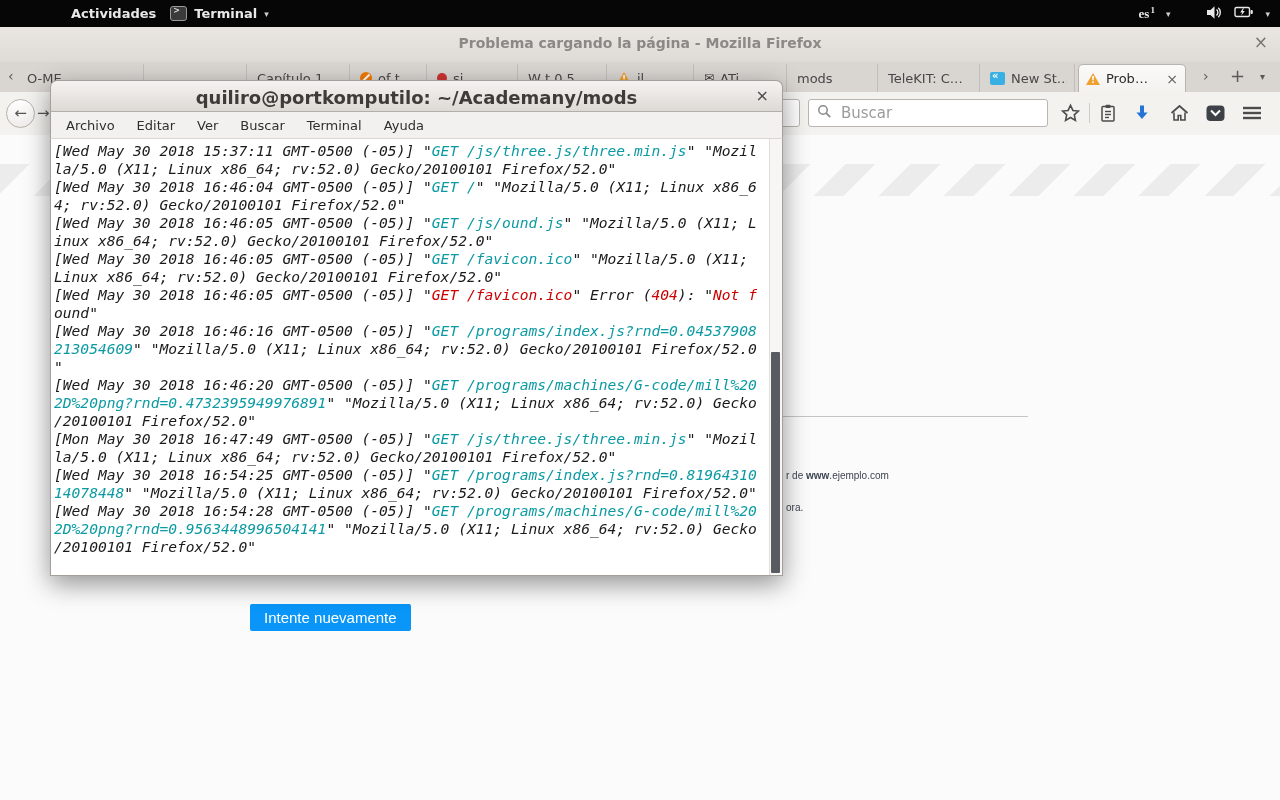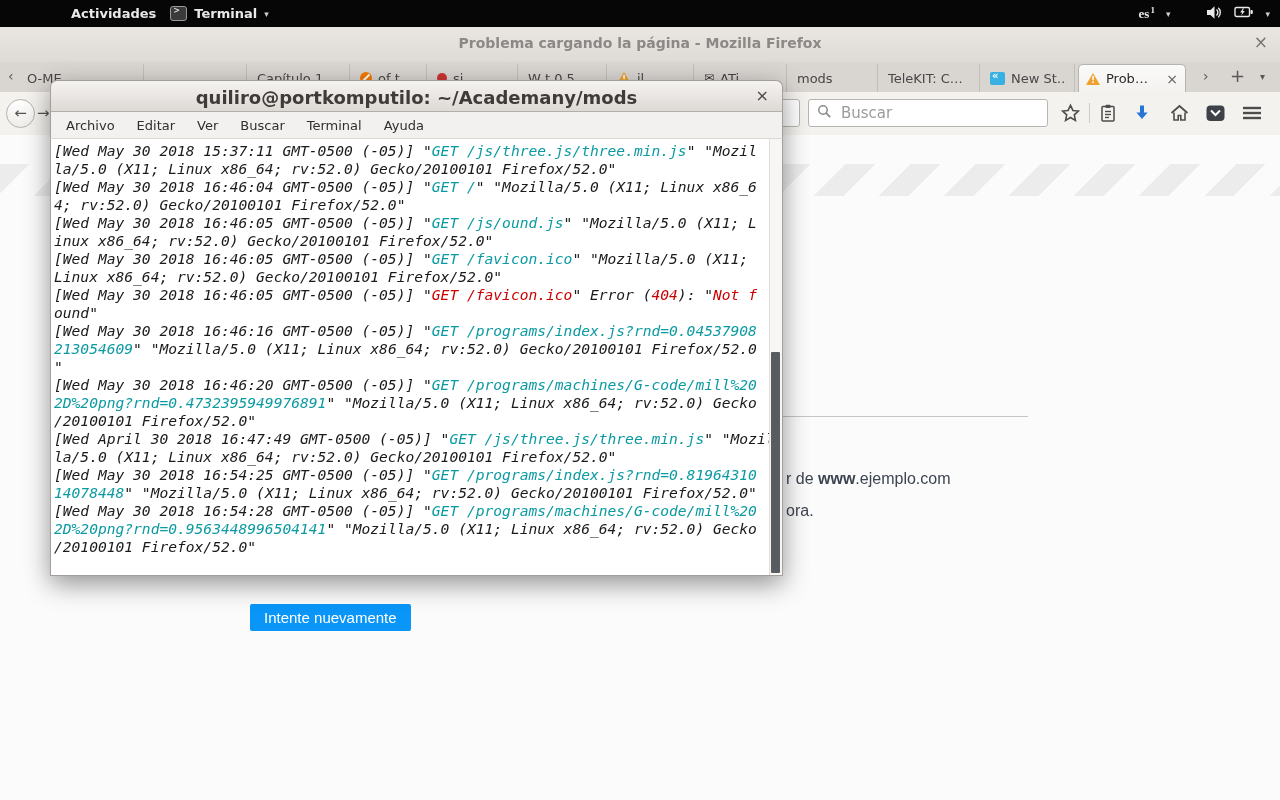--- a/index.html
+++ b/index.html
@@ -267,7 +267,7 @@
         <div class="tline"><span>[Wed May 30 2018 16:46:20 GMT-0500 (-05)] "</span><span class="u">GET /programs/machines/G-code/mill%20</span></div>
         <div class="tline"><span class="u">2D%20png?rnd=0.4732395949976891</span><span>" "Mozilla/5.0 (X11; Linux x86_64; rv:52.0) Gecko</span></div>
         <div class="tline"><span>/20100101 Firefox/52.0"</span></div>
-        <div class="tline"><span>[Wed April 30 2018 16:47:49 GMT-0500 (-05)] "</span><span class="u">GET /js/three.js/three.min.js</span><span>" "Mozil</span></div>
+        <div class="tline"><span>[Mon May 30 2018 16:47:49 GMT-0500 (-05)] "</span><span class="u">GET /js/three.js/three.min.js</span><span>" "Mozil</span></div>
         <div class="tline"><span>la/5.0 (X11; Linux x86_64; rv:52.0) Gecko/20100101 Firefox/52.0"</span></div>
         <div class="tline"><span>[Wed May 30 2018 16:54:25 GMT-0500 (-05)] "</span><span class="u">GET /programs/index.js?rnd=0.81964310</span></div>
         <div class="tline"><span class="u">14078448</span><span>" "Mozilla/5.0 (X11; Linux x86_64; rv:52.0) Gecko/20100101 Firefox/52.0"</span></div>

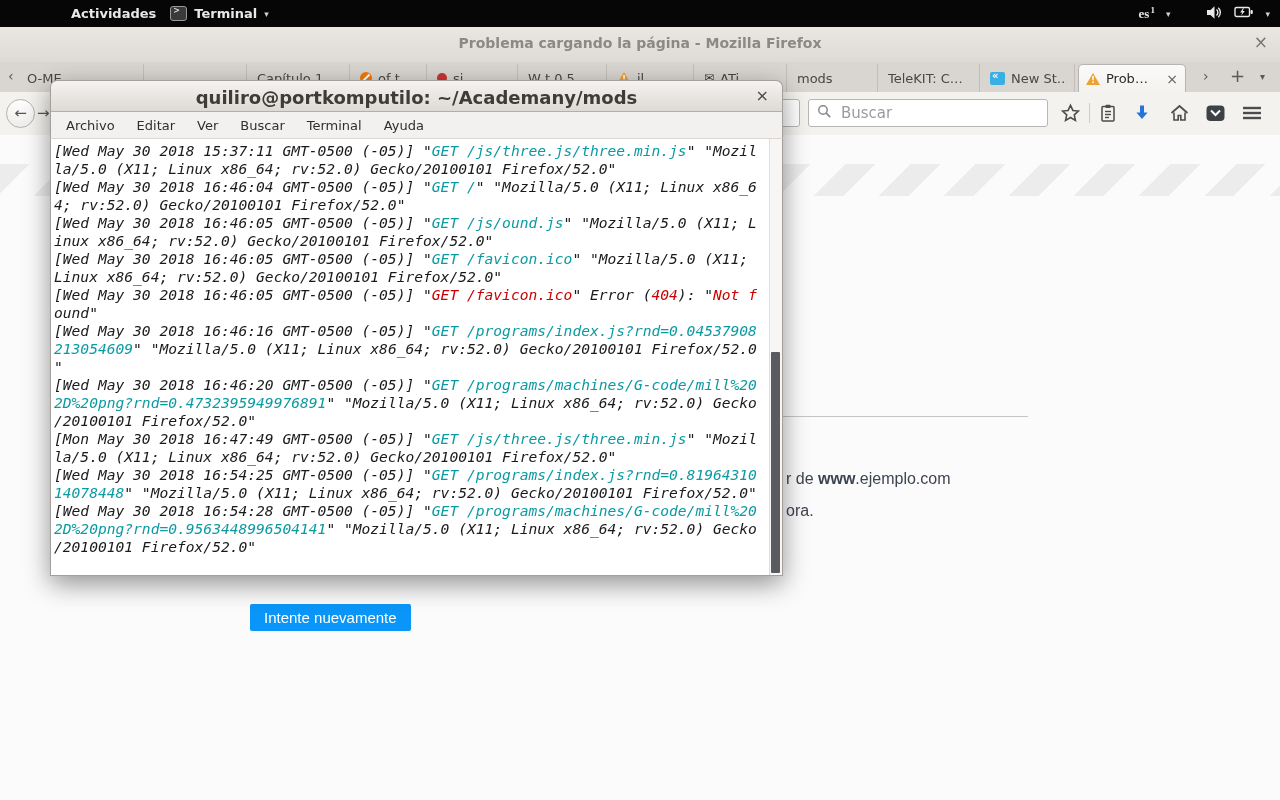--- a/index.html
+++ b/index.html
@@ -72,7 +72,7 @@
   .stripes{position:absolute;left:0;top:29px;width:1280px;height:32px;
            background:repeating-linear-gradient(135deg,#ececec 0 21px,#fbfbfb 21px 46px);}
   .page-hr{position:absolute;left:120px;top:281px;width:908px;height:1px;background:#c5c5c5;}
-  .frag{position:absolute;font-size:16px;}
+  .frag{position:absolute;font-size:10px;}
   .frag b{font-weight:bold;}
   .retry-btn{position:absolute;left:250px;top:469px;height:27px;padding:0 14px;background:#0996f8;
              color:#fff;font-size:15px;border:none;border-radius:2px;font-family:"Liberation Sans",sans-serif;}

